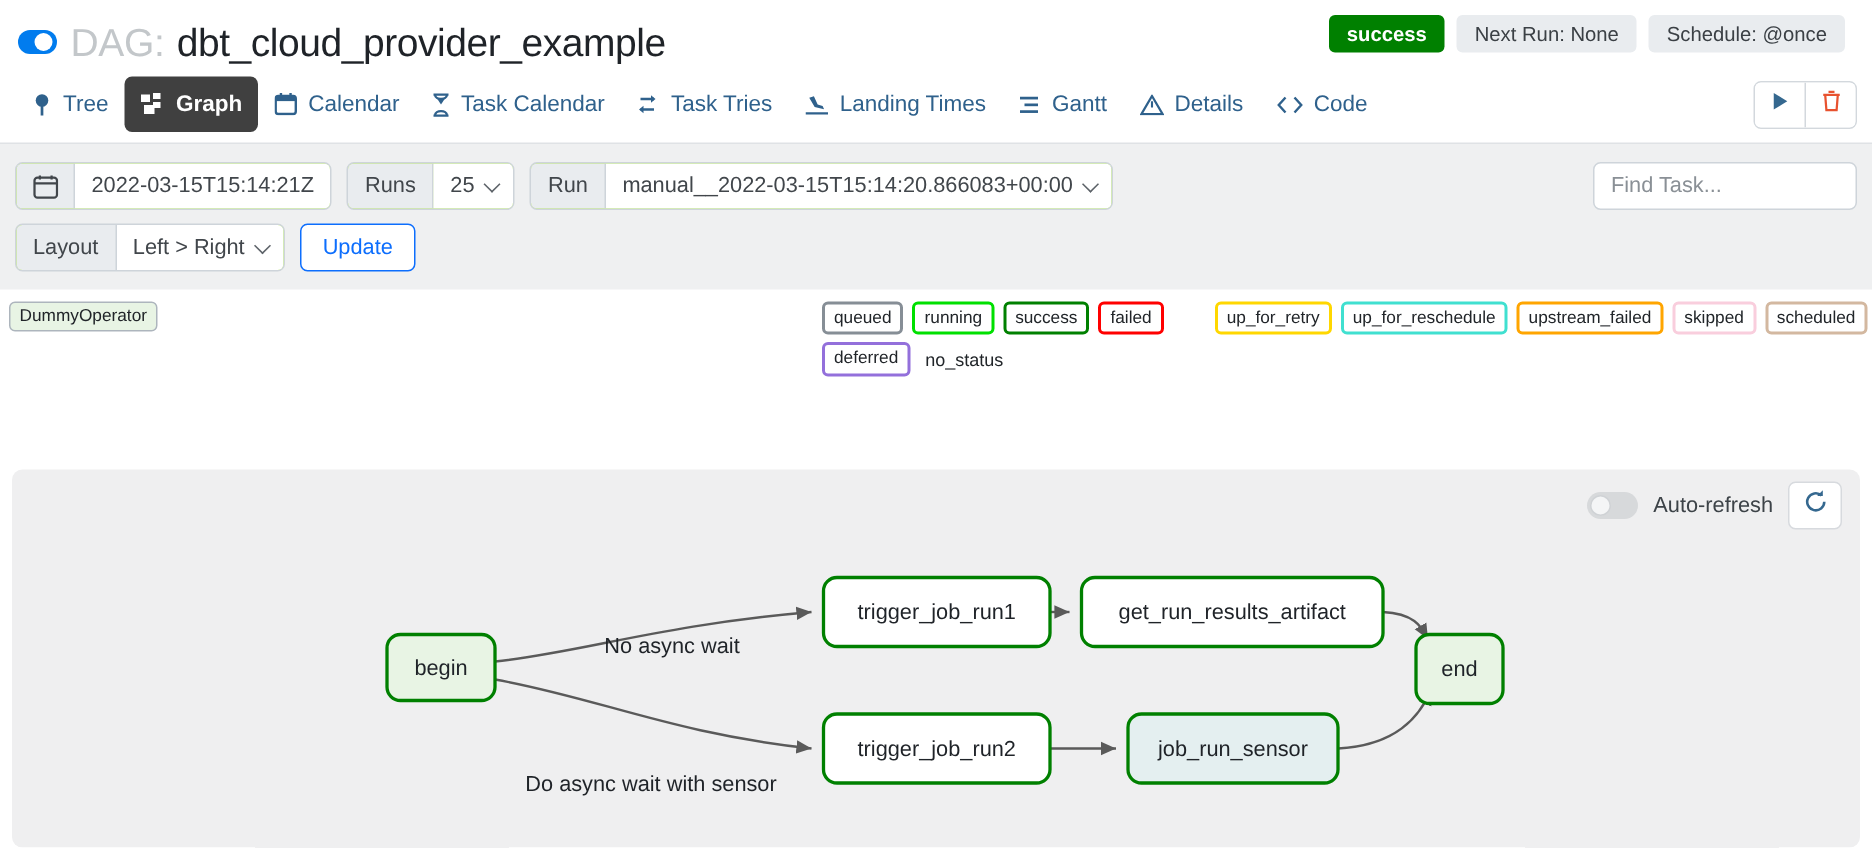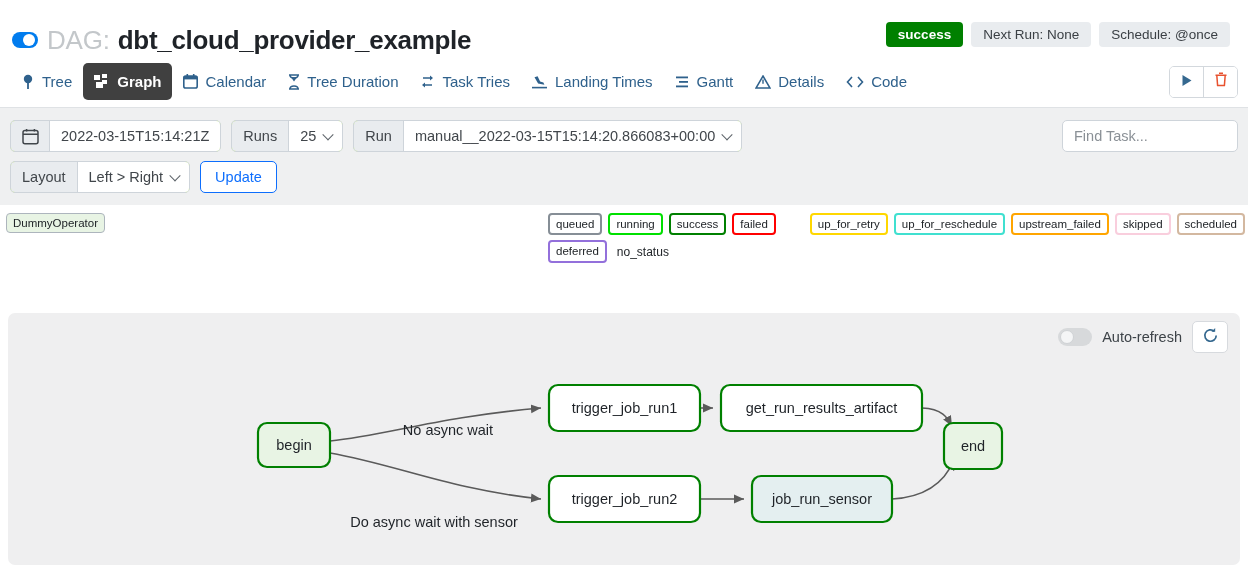--- a/index.html
+++ b/index.html
@@ -23,7 +23,6 @@
     padding: 18px 12px 6px 12px;
     height: 44px;
     box-sizing: border-box;
-    margin-top: 12px;
   }
   .toggle-pill {
     width: 26px;

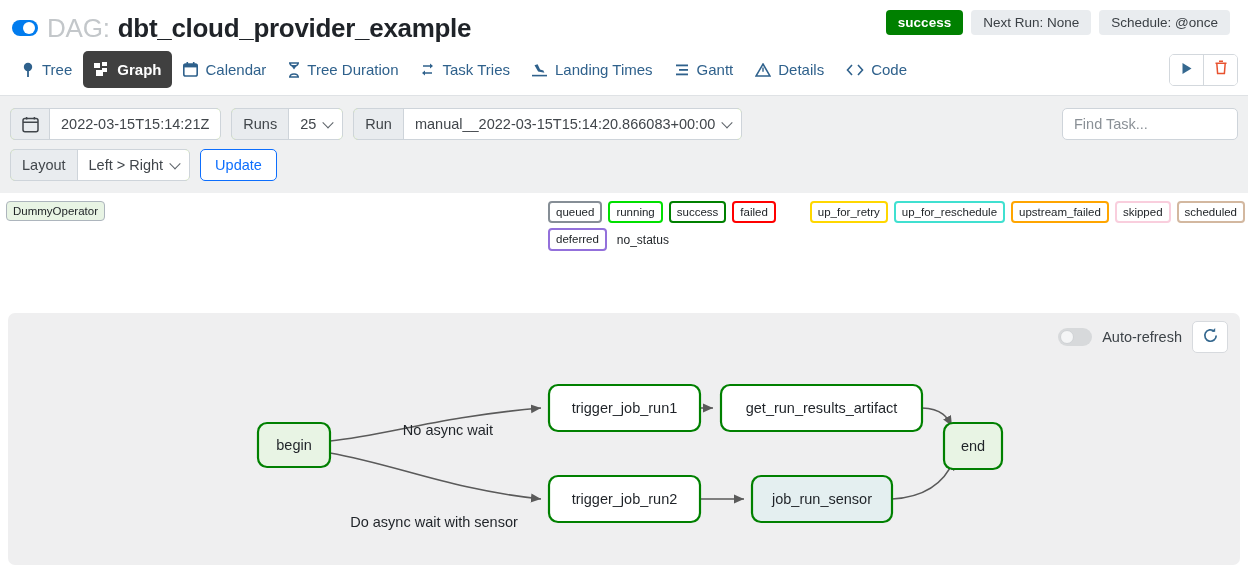--- a/index.html
+++ b/index.html
@@ -51,7 +51,7 @@
   }
   .dag-title {
     font-size: 26px;
-    font-weight: bold;
+    font-weight: normal;
     color: #1f2328;
     margin-left: 8px;
     letter-spacing: -0.3px;

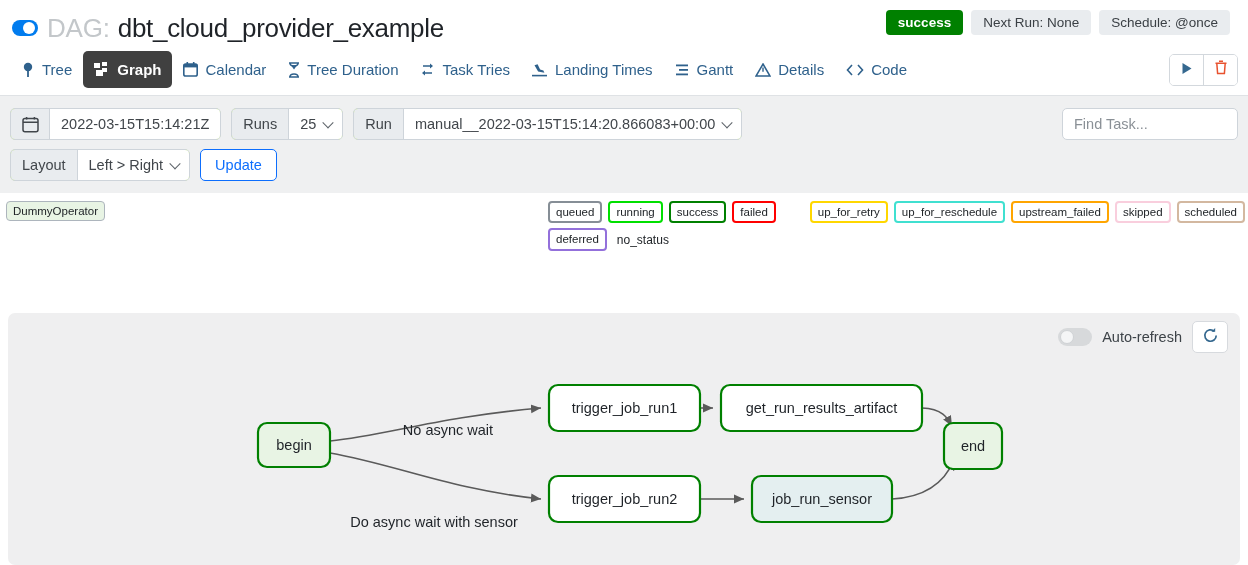--- a/index.html
+++ b/index.html
@@ -388,7 +388,7 @@
           <path d="M3 3.2h6L6 7.6z" fill="#2f618c"></path>
         </svg>
     </span>
-    <span>Tree Duration</span>
+    <span>Task Calendar</span>
   </div>
 
   <div class="tab">

